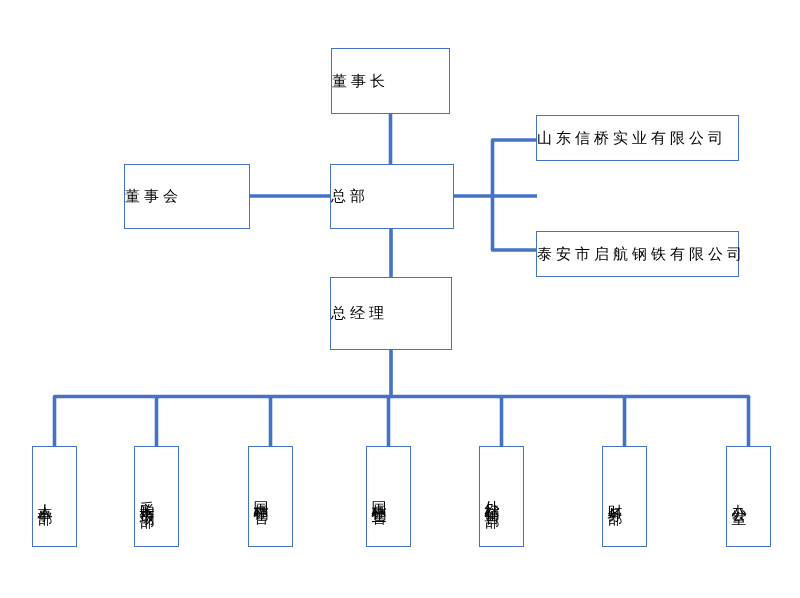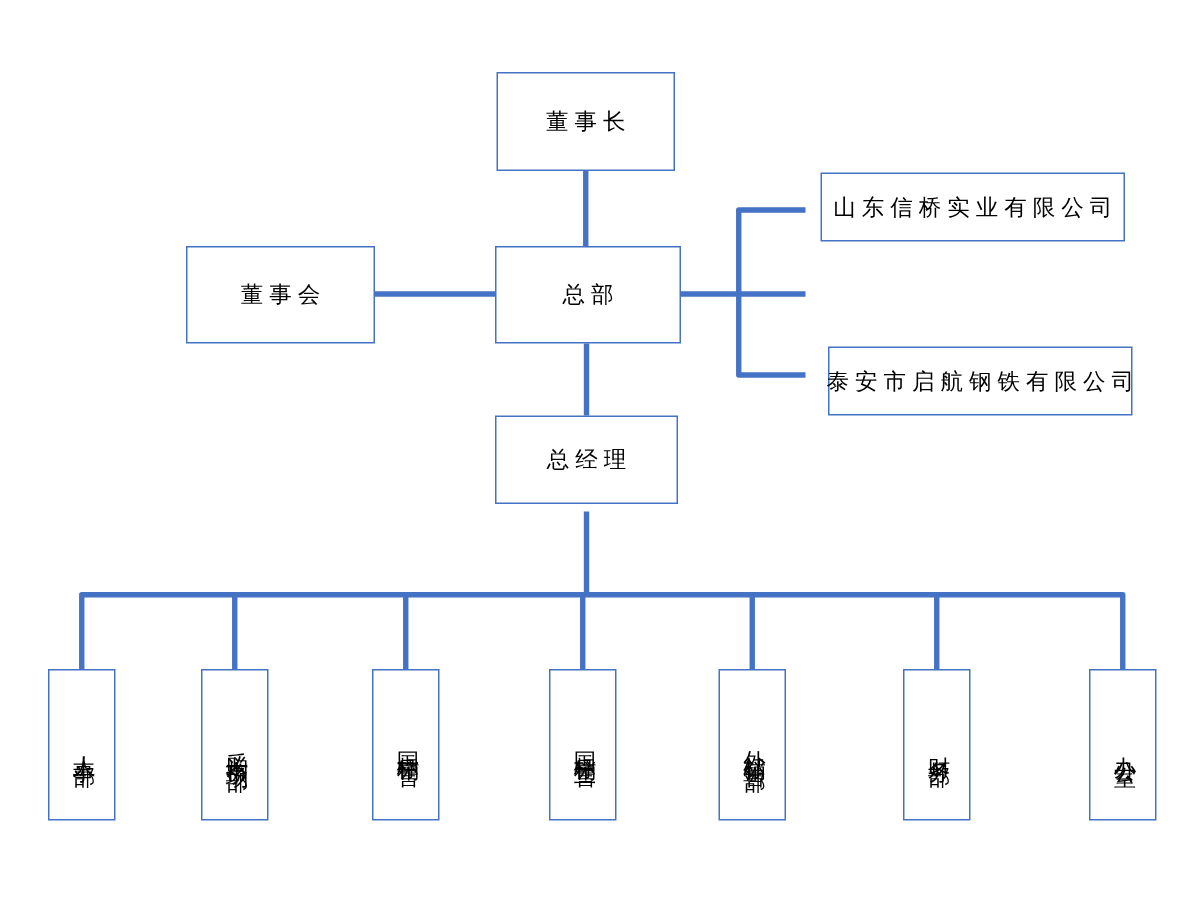--- a/index.html
+++ b/index.html
@@ -29,9 +29,9 @@
     background: var(--background, #FFFFFF);
     display: flex;
     align-items: center;
-    justify-content: center;
     color: var(--text, #000000);
     font-size: 15px;
+    font-family: Liberation Mono, monospace;
   }
   .hlabel {
     letter-spacing: 4px;

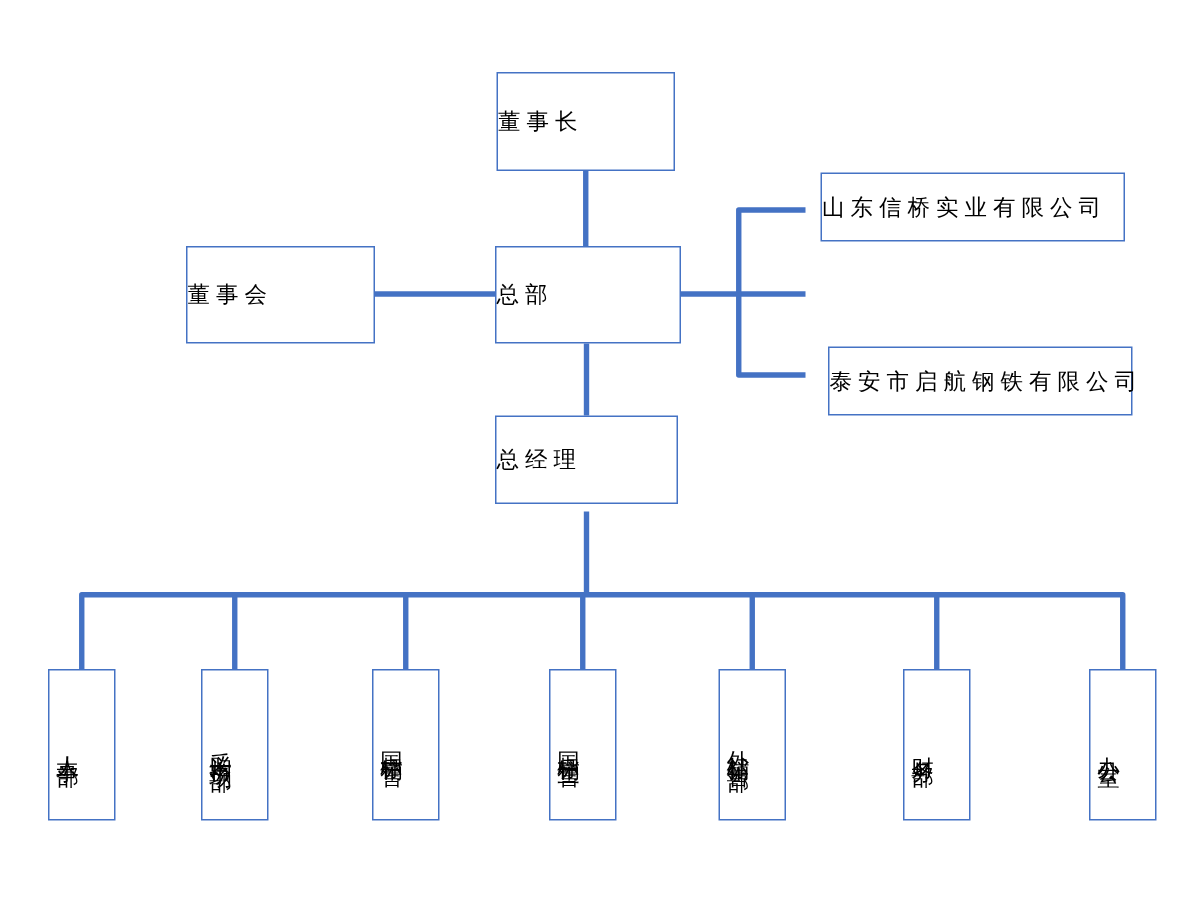--- a/index.html
+++ b/index.html
@@ -51,7 +51,7 @@
   .gm            { left: 330px; top: 277px; width: 122px; height: 59px; }
   
   .sub   { left: 536px; width: 203px; height: 46px; }
-  .sub-0 { top: 115px; margin-left: 11px; }
+  .sub-0 { top: 115px; }
   .sub-1 { top: 172px; }
   .sub-2 { top: 231px; margin-left: 16px; }
   

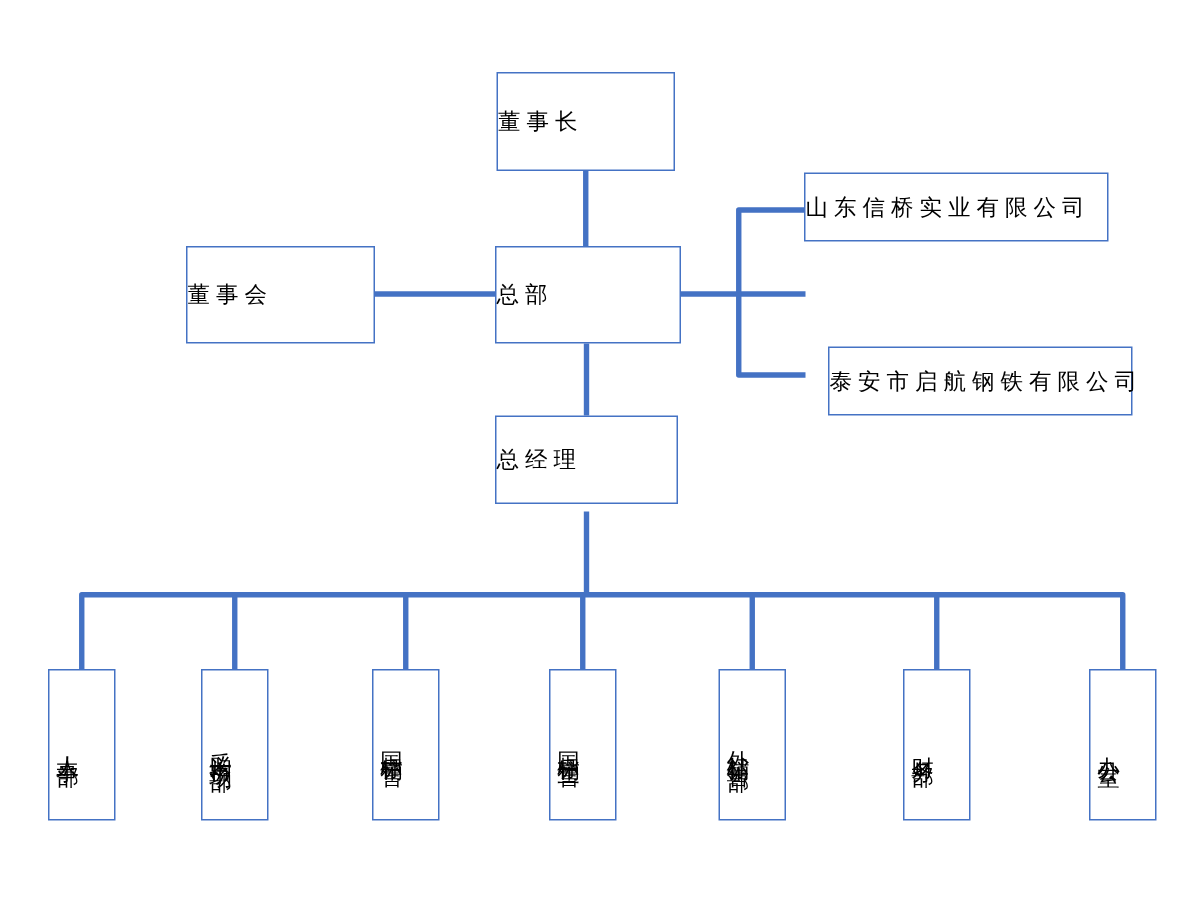--- a/index.html
+++ b/index.html
@@ -53,7 +53,7 @@
   .sub   { left: 536px; width: 203px; height: 46px; }
   .sub-0 { top: 115px; }
   .sub-1 { top: 172px; }
-  .sub-2 { top: 231px; margin-left: 16px; }
+  .sub-2 { top: 231px; }
   
   .dept   { top: 446px; width: 45px; height: 101px; }
   .dept-0 { left: 32px; }

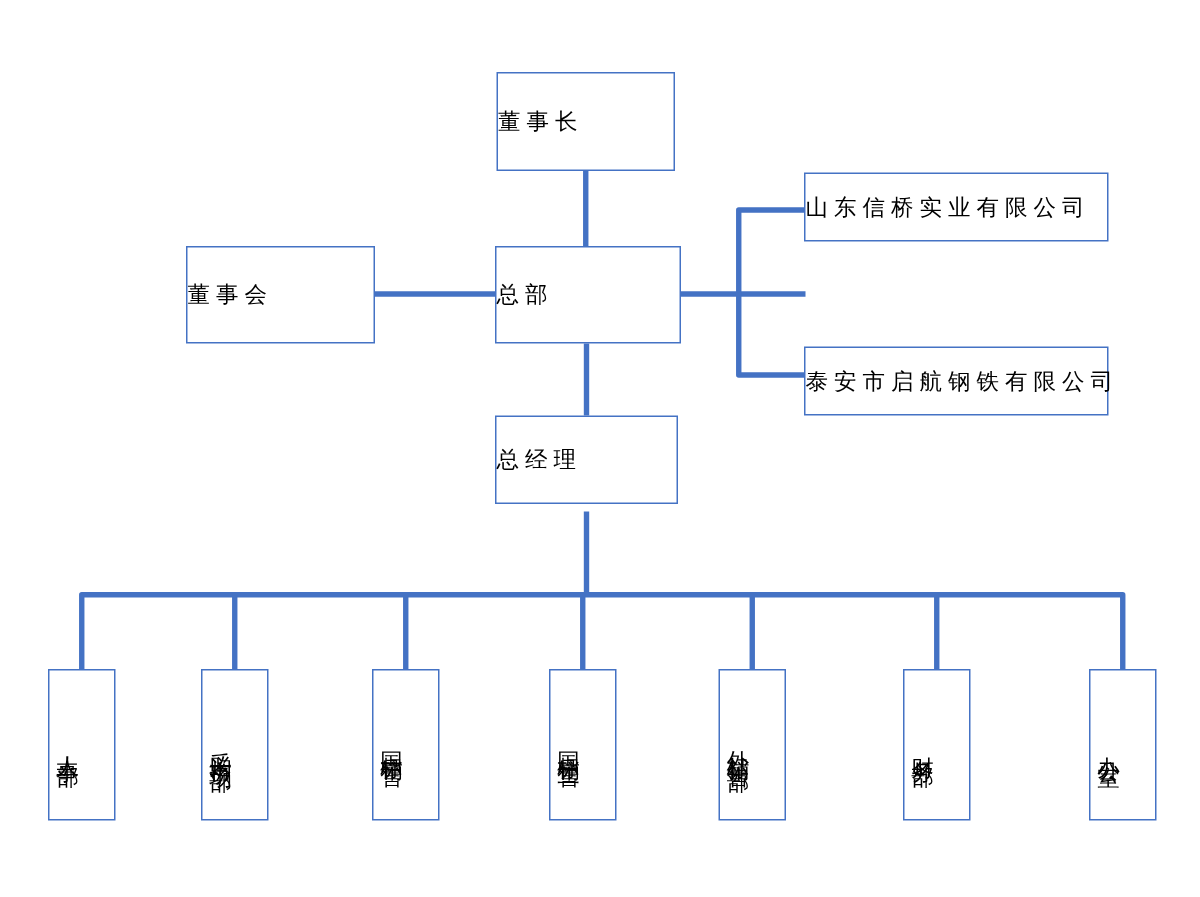--- a/index.html
+++ b/index.html
@@ -48,7 +48,7 @@
   .chairman      { left: 331px; top: 48px;  width: 119px; height: 66px; }
   .board         { left: 124px; top: 164px; width: 126px; height: 65px; }
   .headquarters  { left: 330px; top: 164px; width: 124px; height: 65px; }
-  .gm            { left: 330px; top: 277px; width: 122px; height: 59px; }
+  .gm            { left: 330px; top: 277px; width: 122px; height: 73px; }
   
   .sub   { left: 536px; width: 203px; height: 46px; }
   .sub-0 { top: 115px; }

